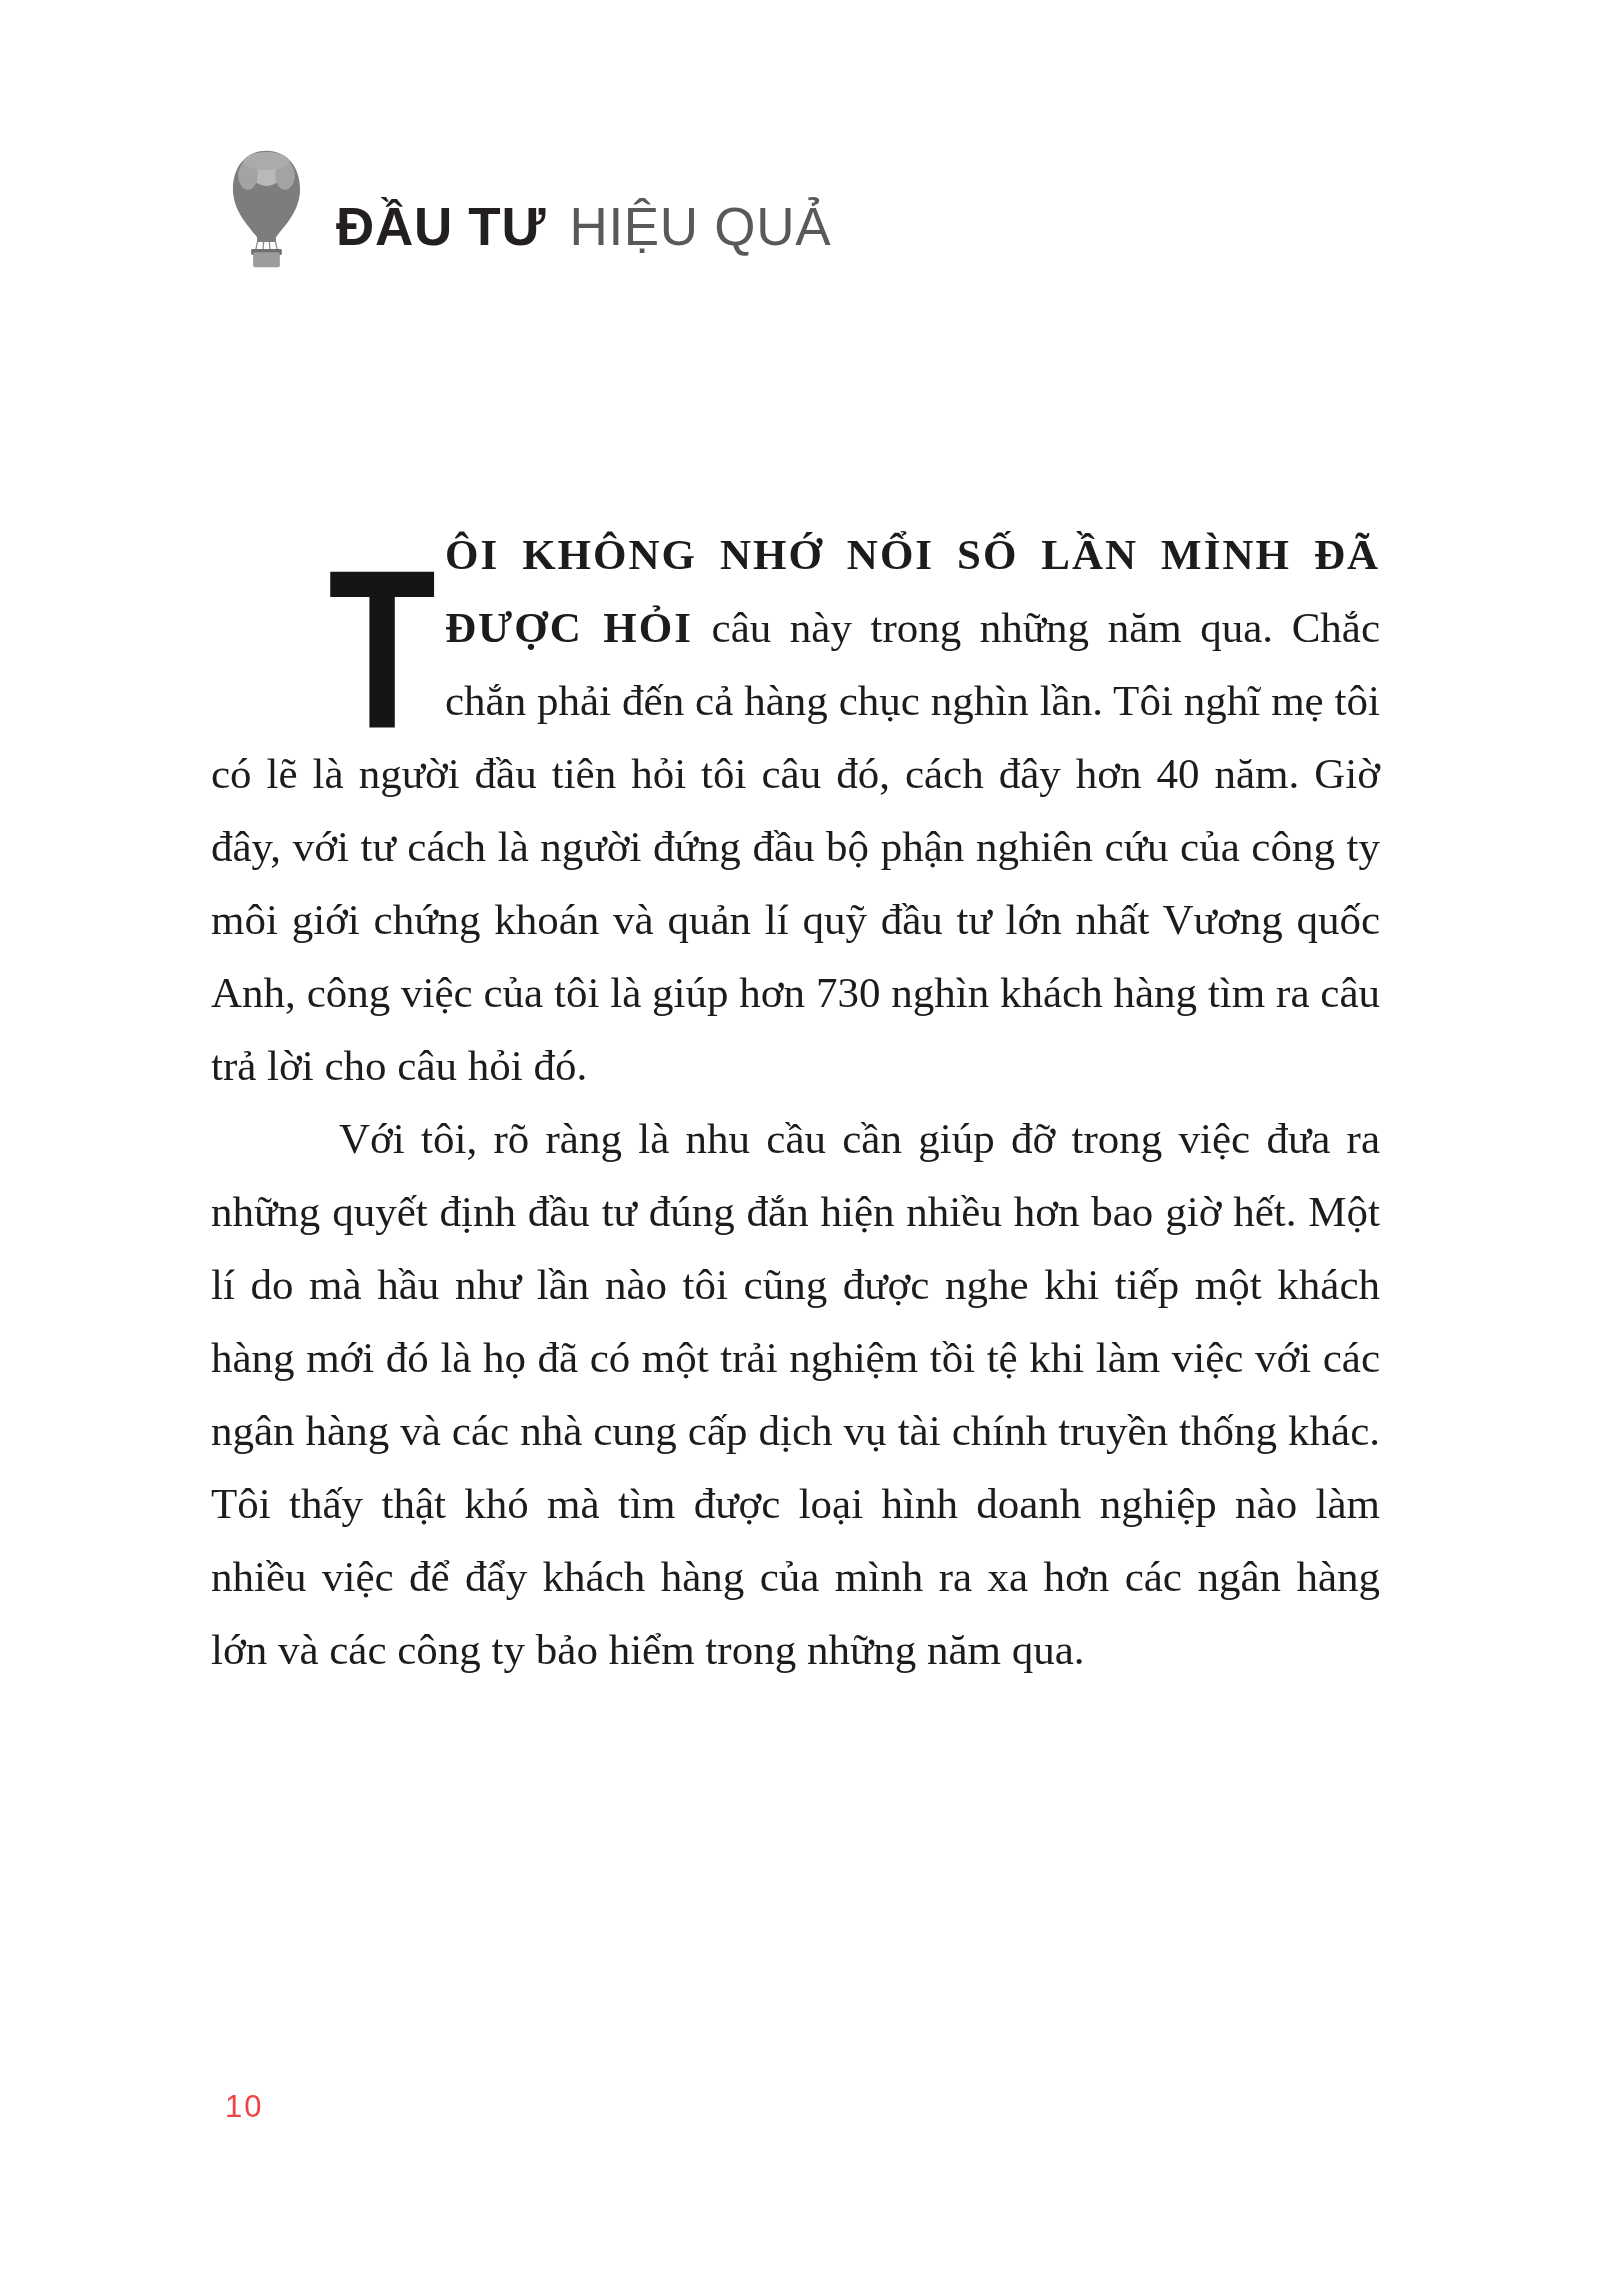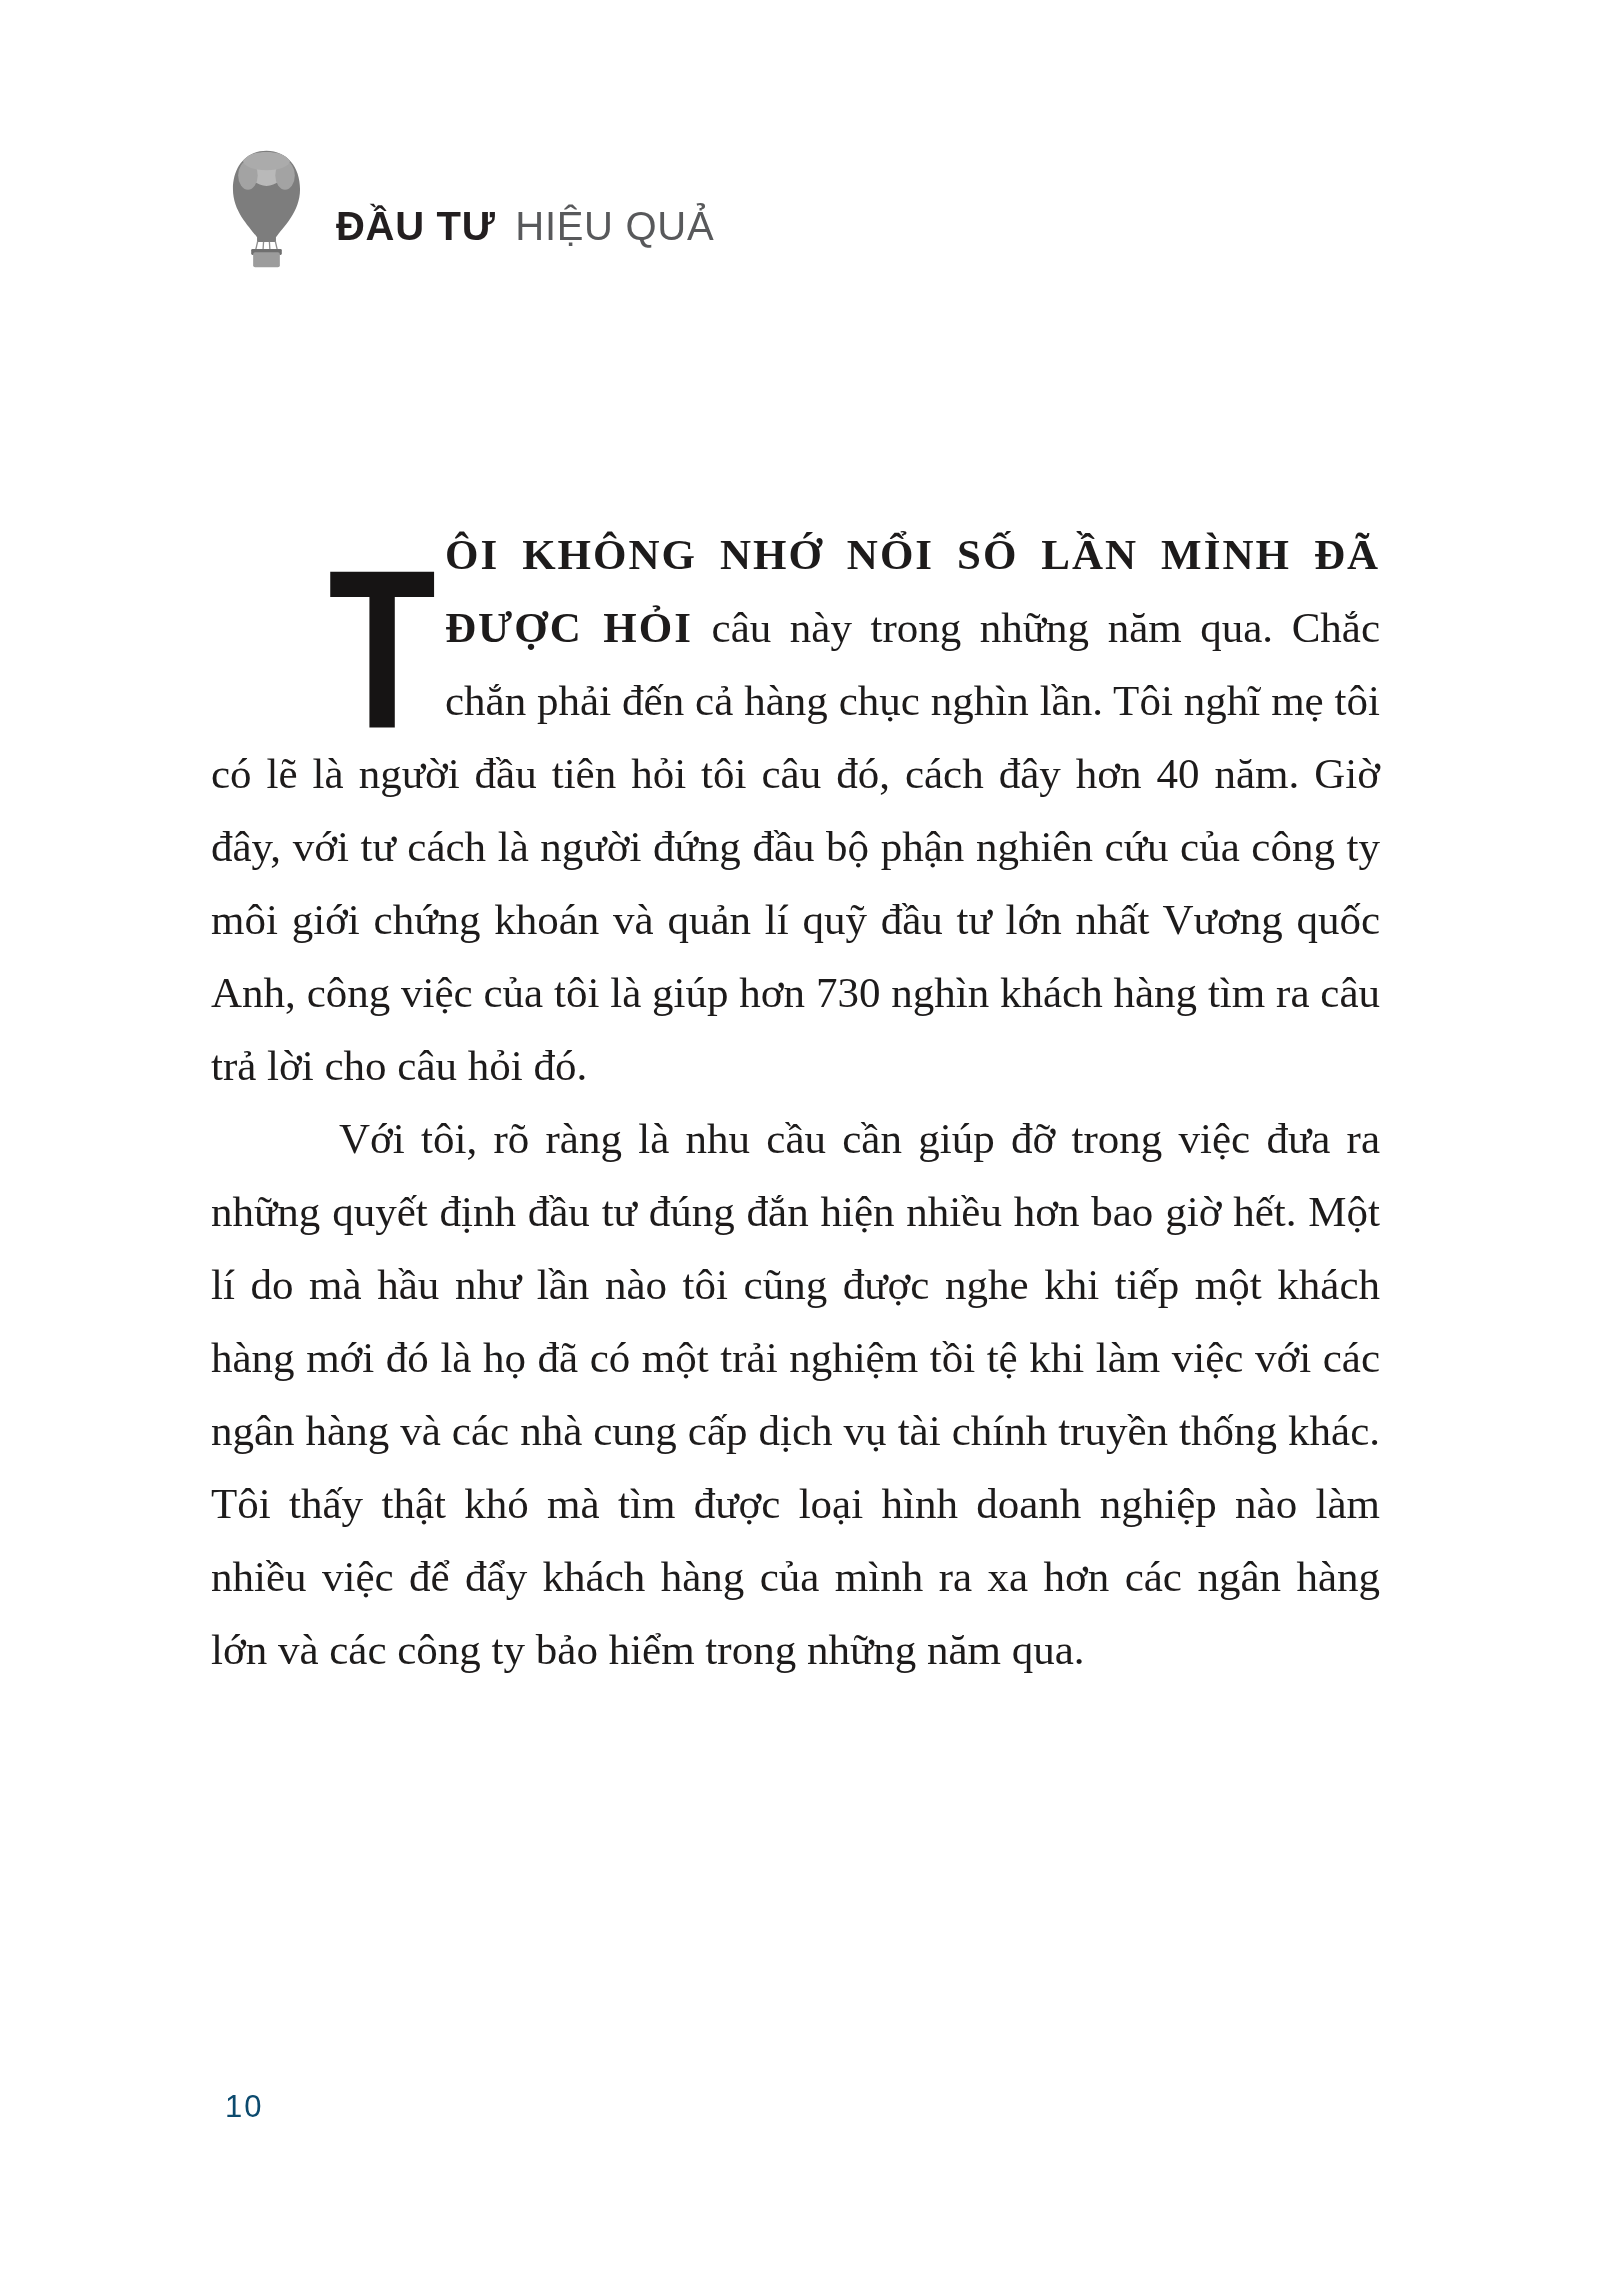--- a/index.html
+++ b/index.html
@@ -33,7 +33,7 @@
     margin-left: 34px;
     margin-top: 34px;
     font-family: "Liberation Sans", sans-serif;
-    font-size: 40px;
+    font-size: 53px;
     letter-spacing: 0.7px;
     white-space: nowrap;
   }

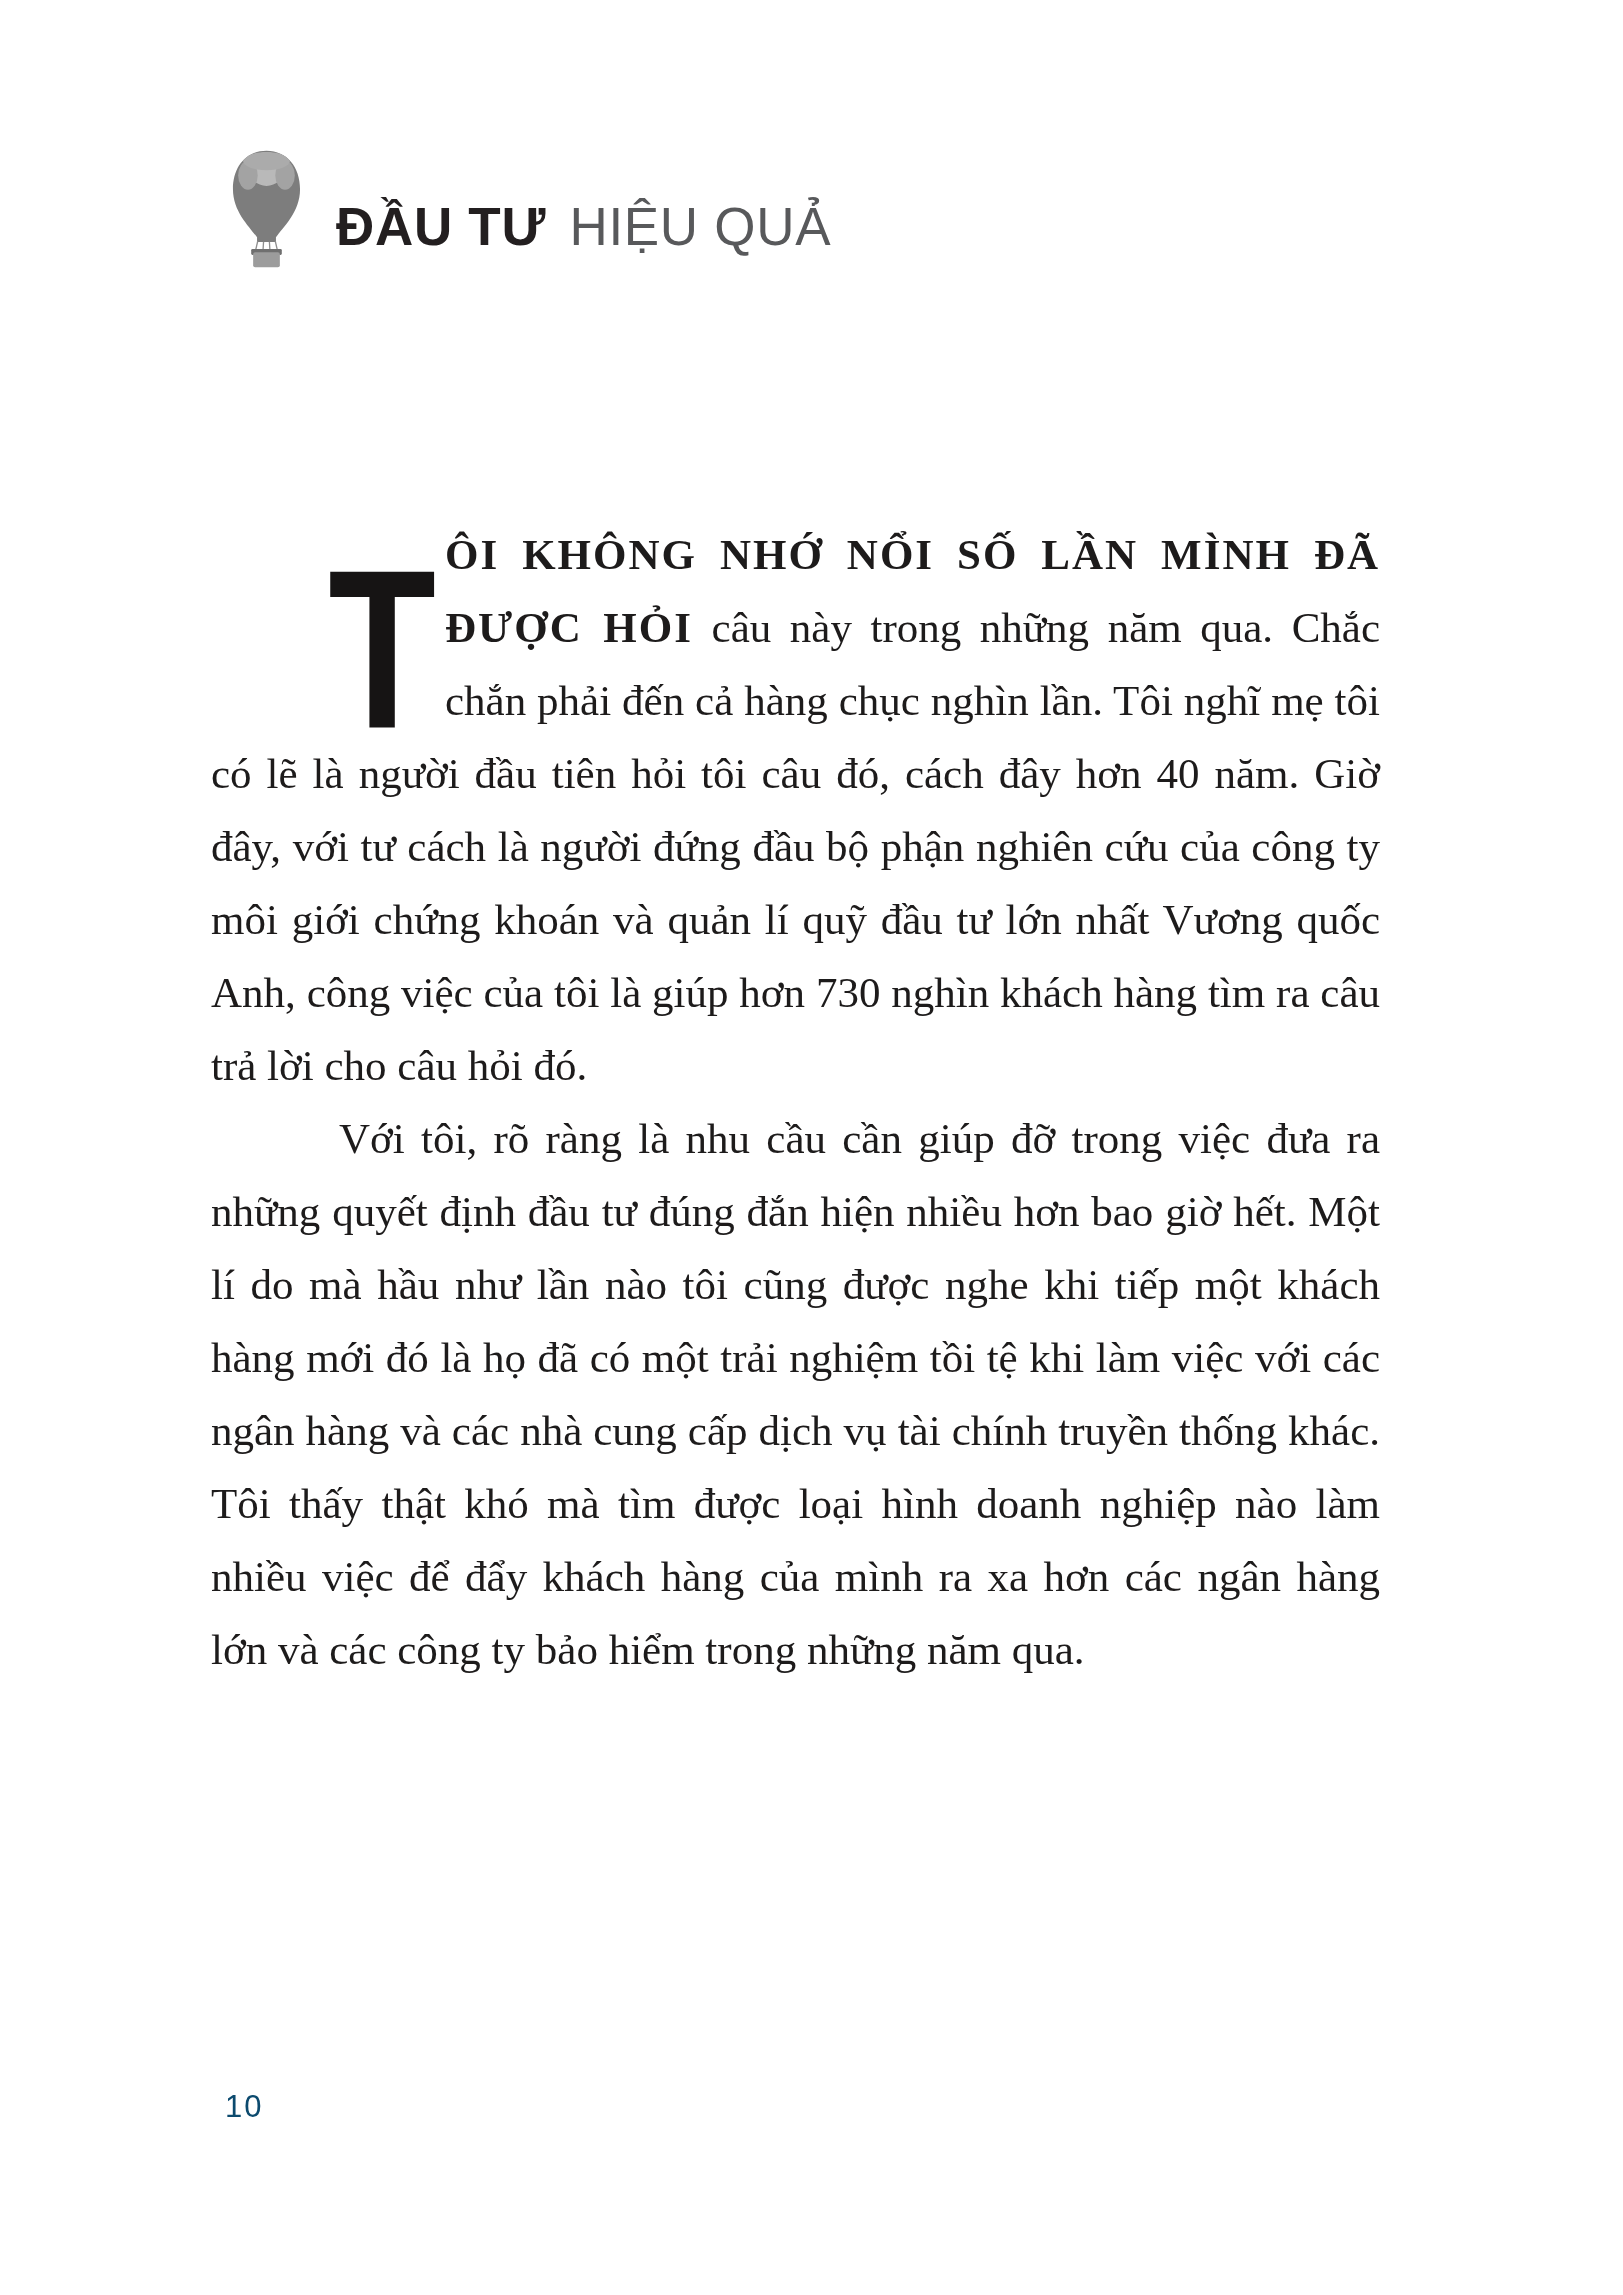--- a/index.html
+++ b/index.html
@@ -93,7 +93,7 @@
     font-family: "Liberation Sans", sans-serif;
     font-size: 31px;
     letter-spacing: 2px;
-    color: #0c4a6e;
+    color: #ef4444;
   }
 </style>
 </head>

